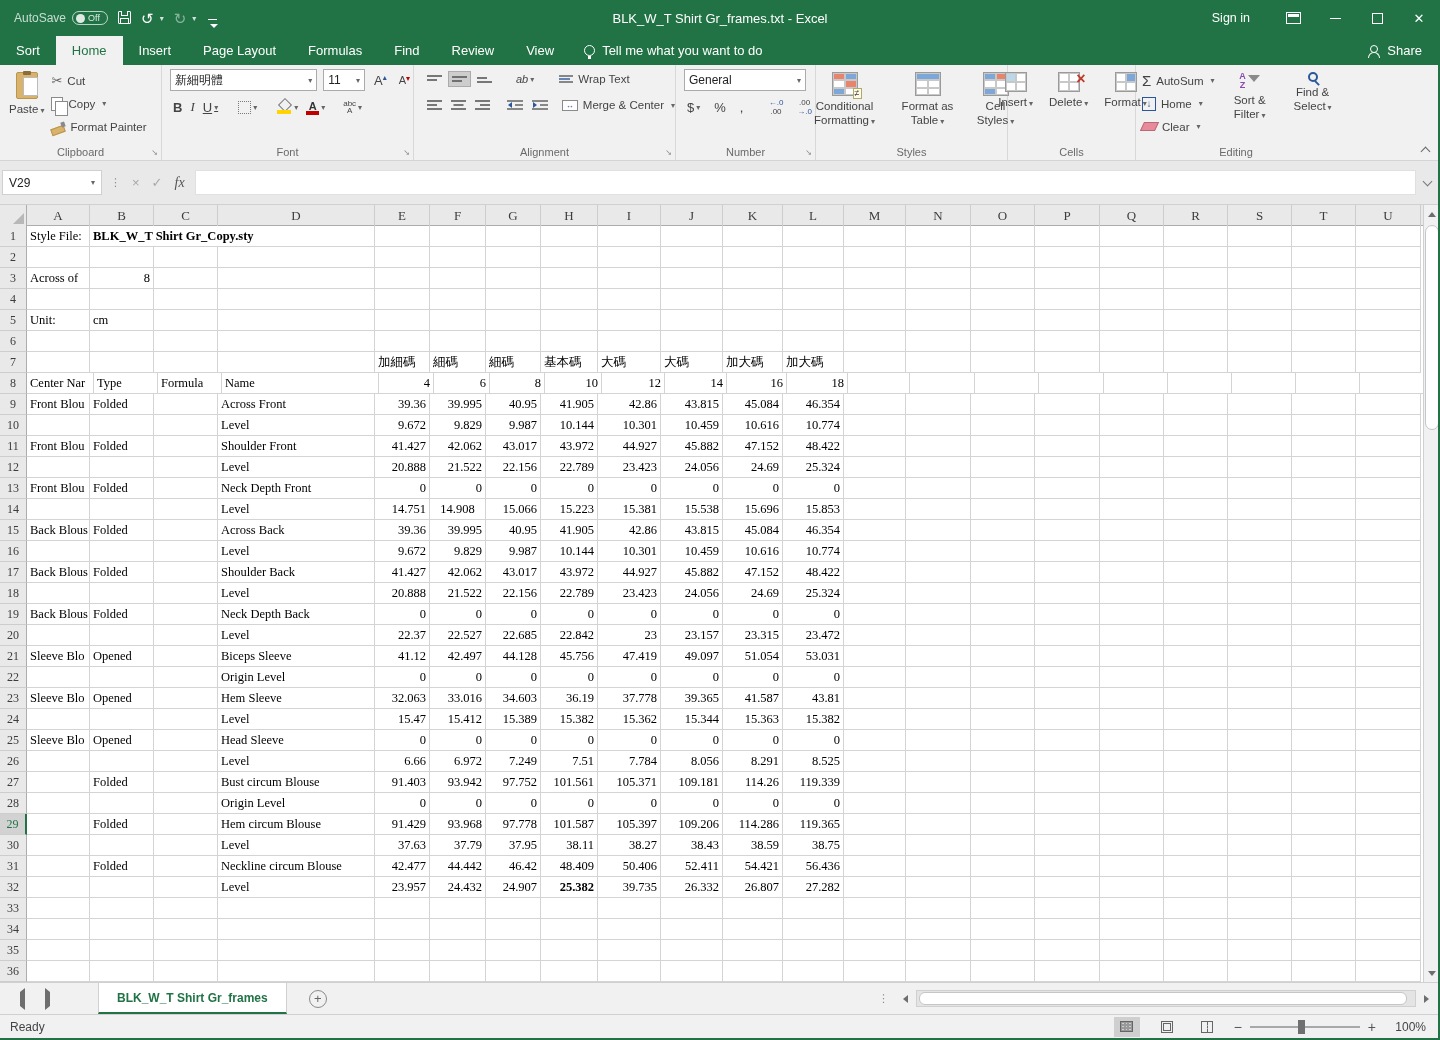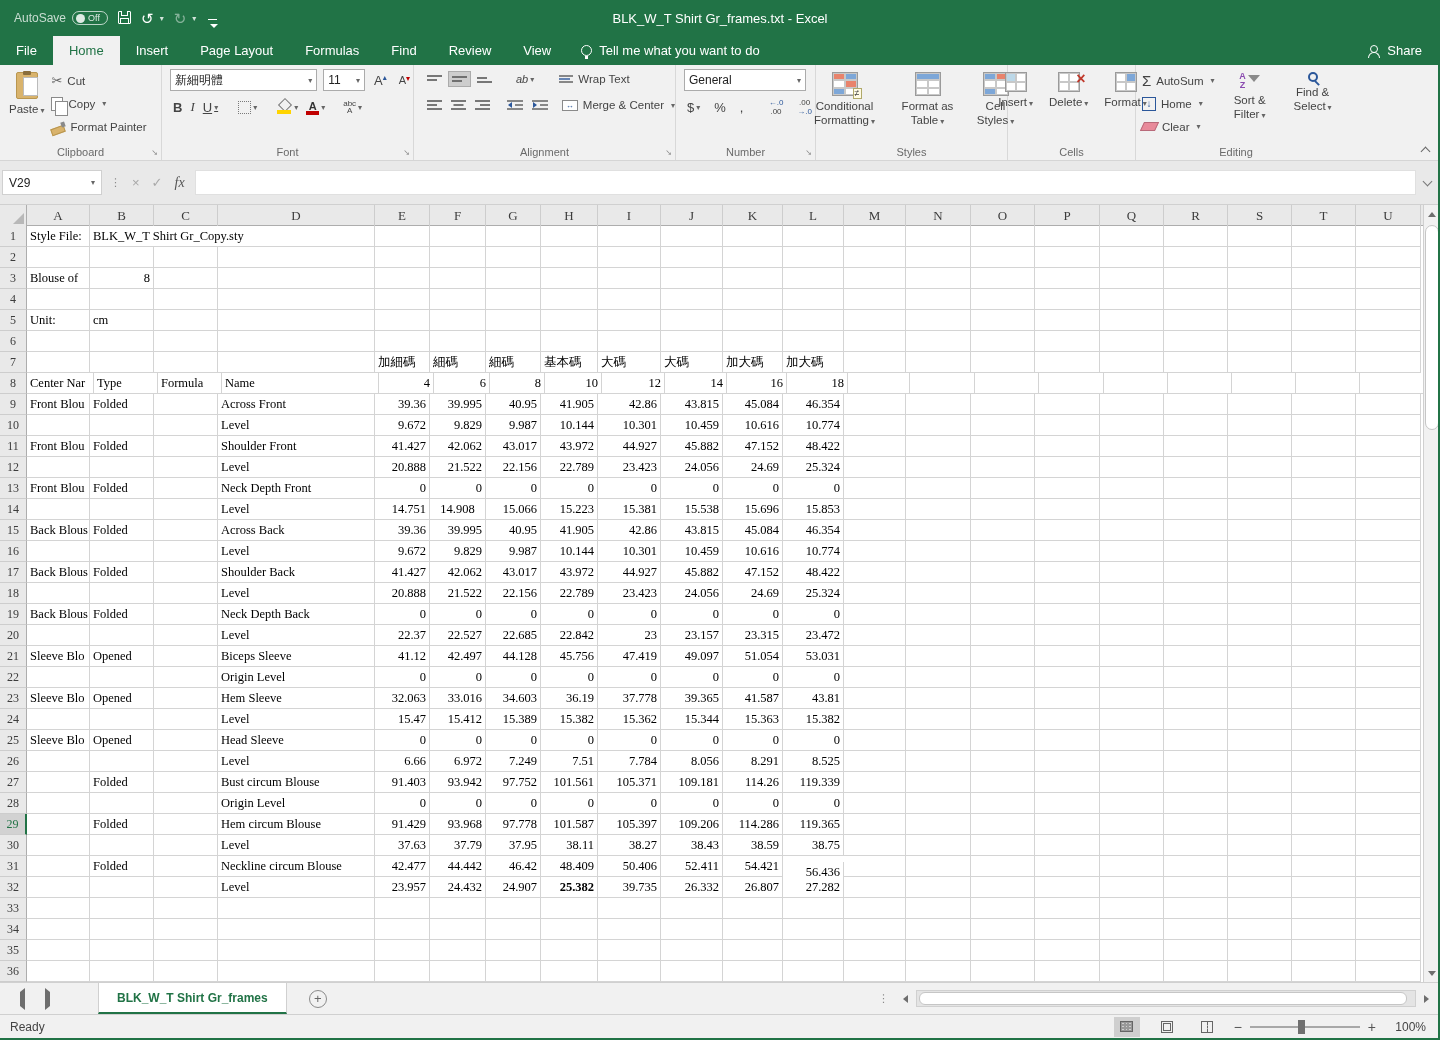--- a/index.html
+++ b/index.html
@@ -200,6 +200,19 @@
     <span class="qbtn"><span class="qat-more"></span></span>
   </div>
   <div id="window-title">BLK_W_T Shirt Gr_frames.txt  -  Excel</div>
+  <div class="win-controls">
+    <span class="signin">Sign in</span>
+    <span class="wbtn">
+        <span class="ic-ribbonopts"></span>
+      </span>
+    <span class="wbtn">
+        <span class="ic-min"></span>
+      </span>
+    <span class="wbtn">
+        <span class="ic-maximize"></span>
+      </span>
+    <span class="wbtn">✕</span>
+  </div>
 </div>
 
 <div id="tabrow">

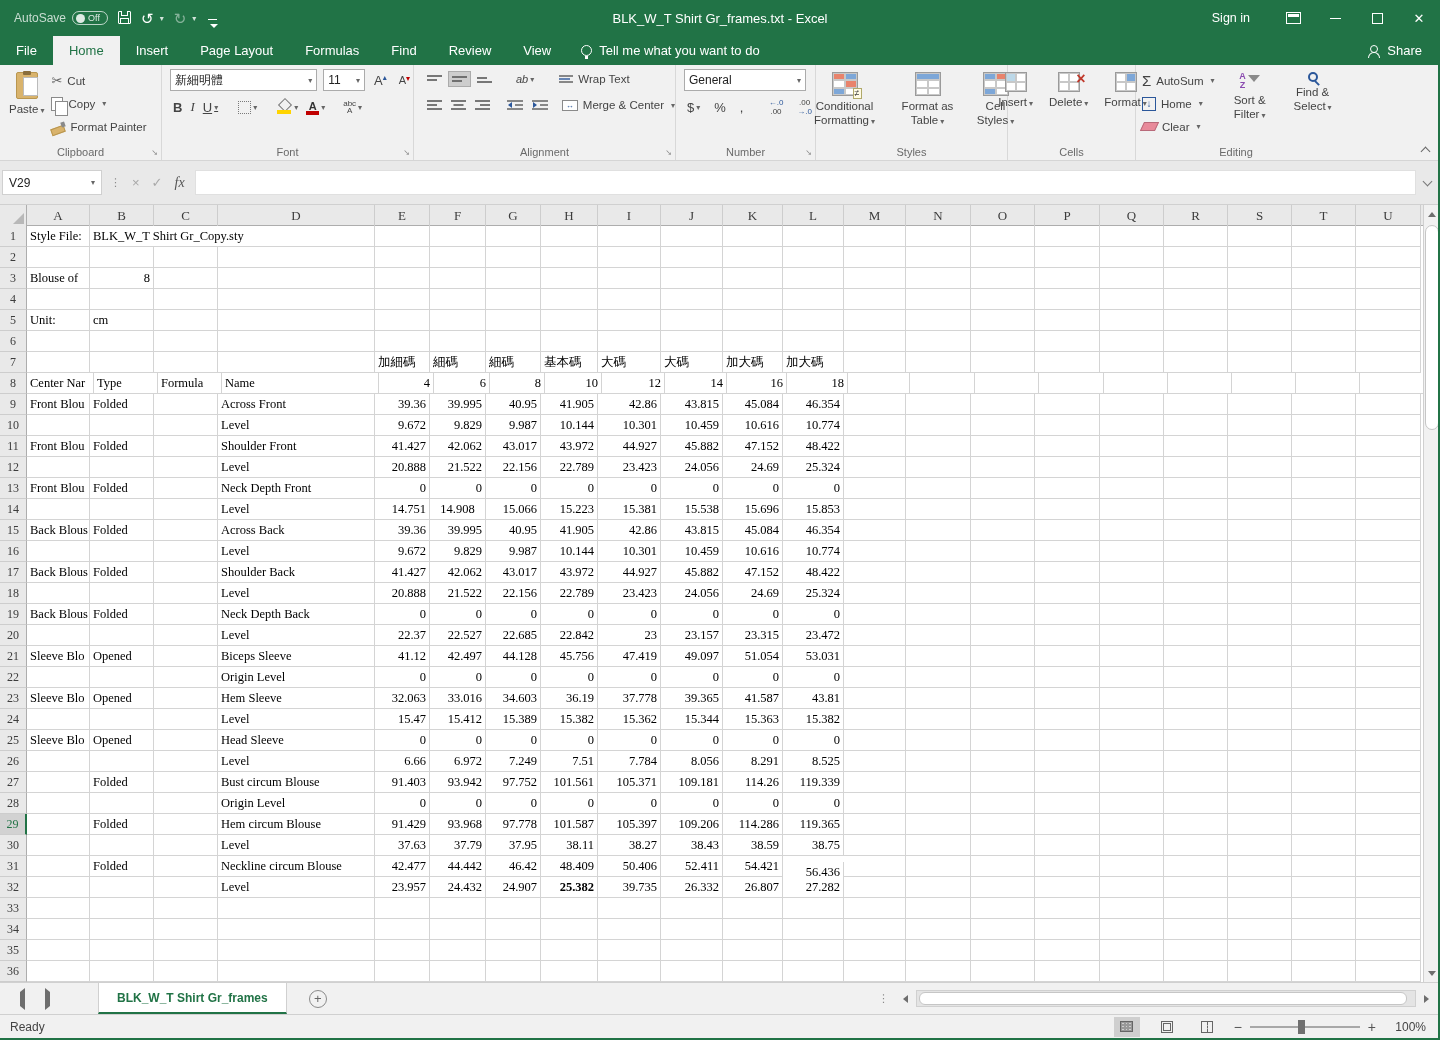--- a/index.html
+++ b/index.html
@@ -216,7 +216,7 @@
 </div>
 
 <div id="tabrow">
-  <span class="ftab">File</span>
+  <span class="ftab">Sort</span>
   <span class="ftab active">Home</span>
   <span class="ftab">Insert</span>
   <span class="ftab">Page Layout</span>

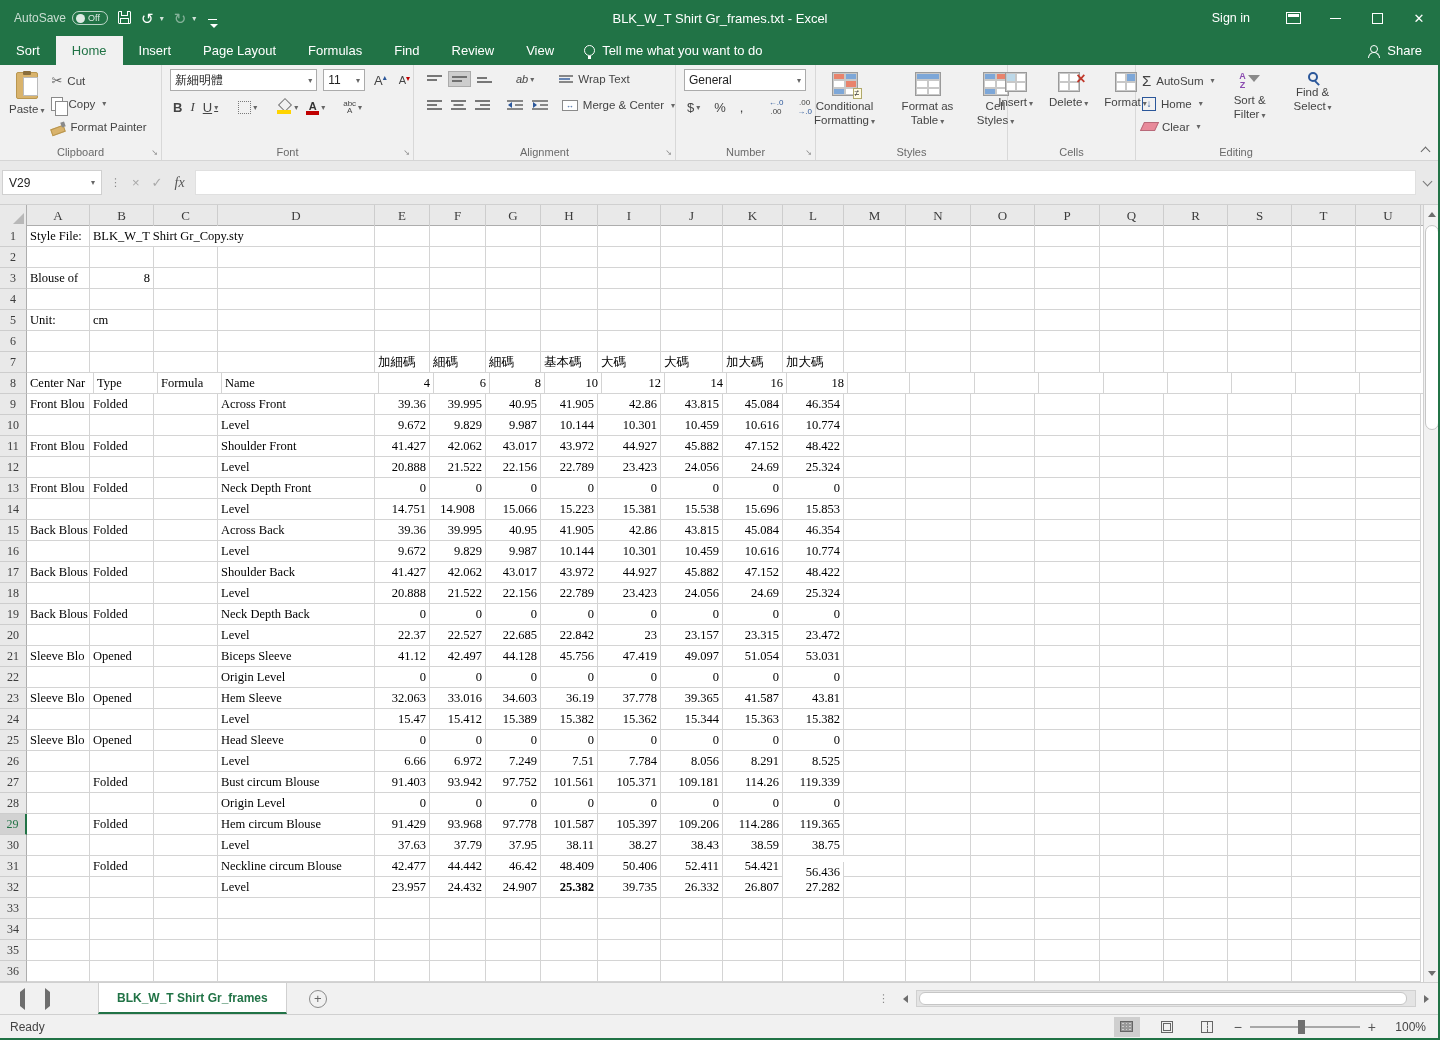--- a/index.html
+++ b/index.html
@@ -569,7 +569,7 @@
       <div class="grow">
         <div class="rowh">1</div>
         <div class="cell" style="width: 63px;">Style File:</div>
-        <div class="cell" style="width: 285px;">BLK_W_T Shirt Gr_Copy.sty</div>
+        <div class="cell" style="width: 285px; font-weight: bold;">BLK_W_T Shirt Gr_Copy.sty</div>
         <div class="cell" style="width: 55px;"></div>
         <div class="cell" style="width: 56px;"></div>
         <div class="cell" style="width: 55px;"></div>

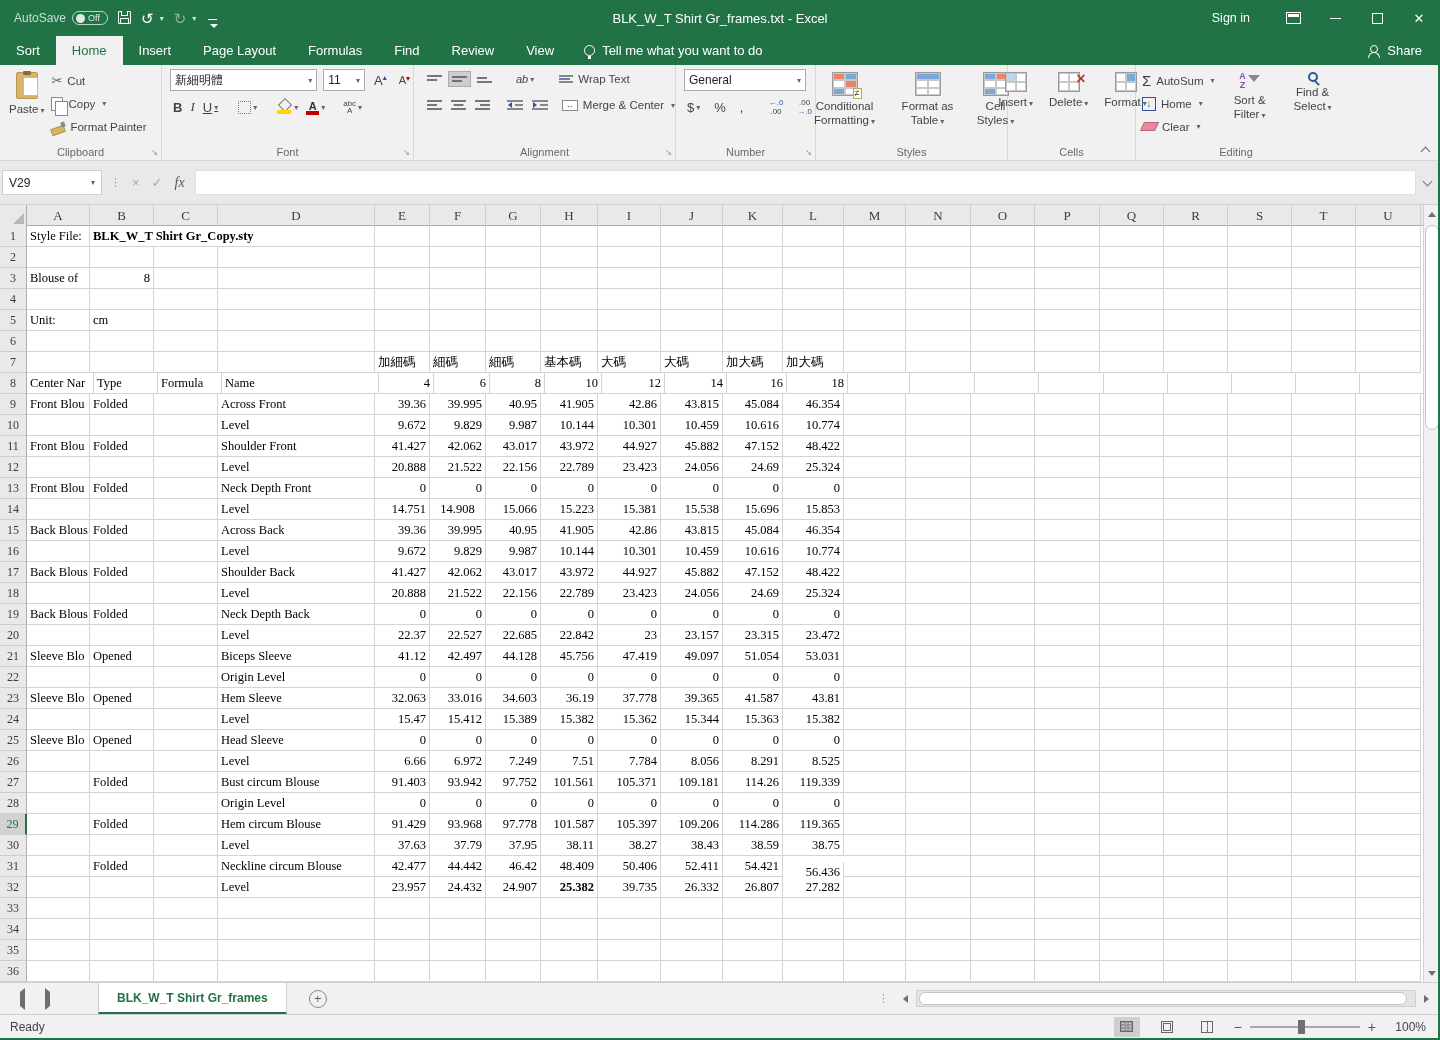--- a/index.html
+++ b/index.html
@@ -614,7 +614,7 @@
       </div>
       <div class="grow">
         <div class="rowh">3</div>
-        <div class="cell" style="width: 63px;">Blouse of</div>
+        <div class="cell" style="width: 63px;">Across of</div>
         <div class="cell num" style="width: 64px;">8</div>
         <div class="cell" style="width: 64px;"></div>
         <div class="cell" style="width: 157px;"></div>

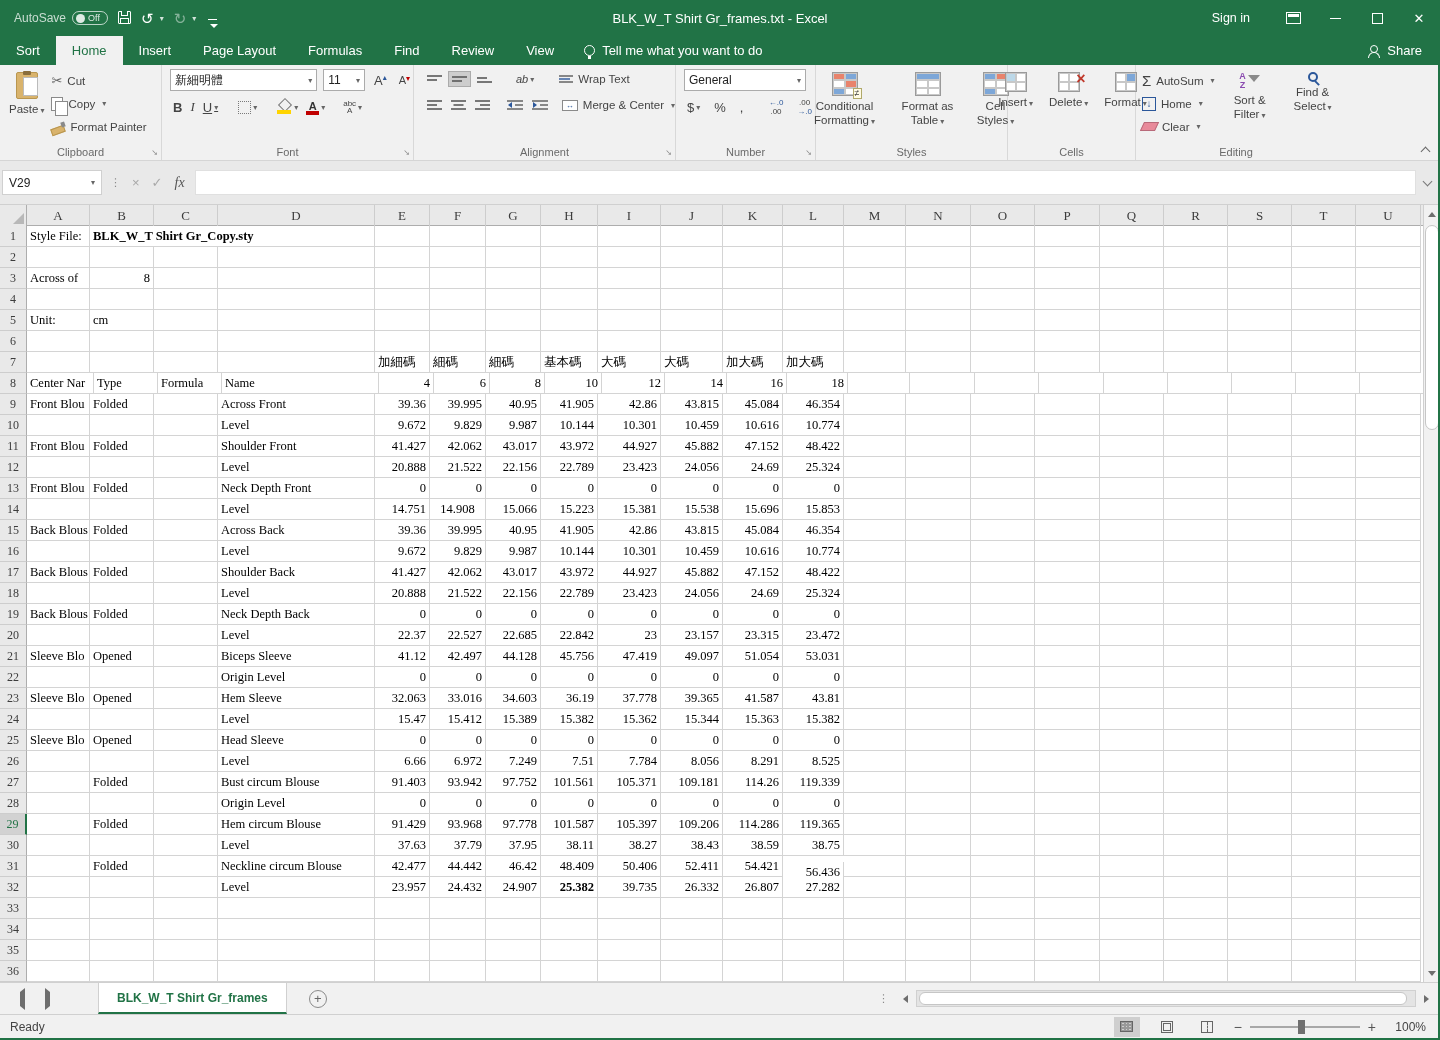--- a/index.html
+++ b/index.html
@@ -1297,7 +1297,7 @@
         <div class="cell num" style="width: 63px;">50.406</div>
         <div class="cell num" style="width: 62px;">52.411</div>
         <div class="cell num" style="width: 60px;">54.421</div>
-        <div class="cell num" style="width: 61px; margin-top: 6px;">56.436</div>
+        <div class="cell num" style="width: 61px;">56.436</div>
         <div class="cell" style="width: 62px;"></div>
         <div class="cell" style="width: 65px;"></div>
         <div class="cell" style="width: 64px;"></div>

